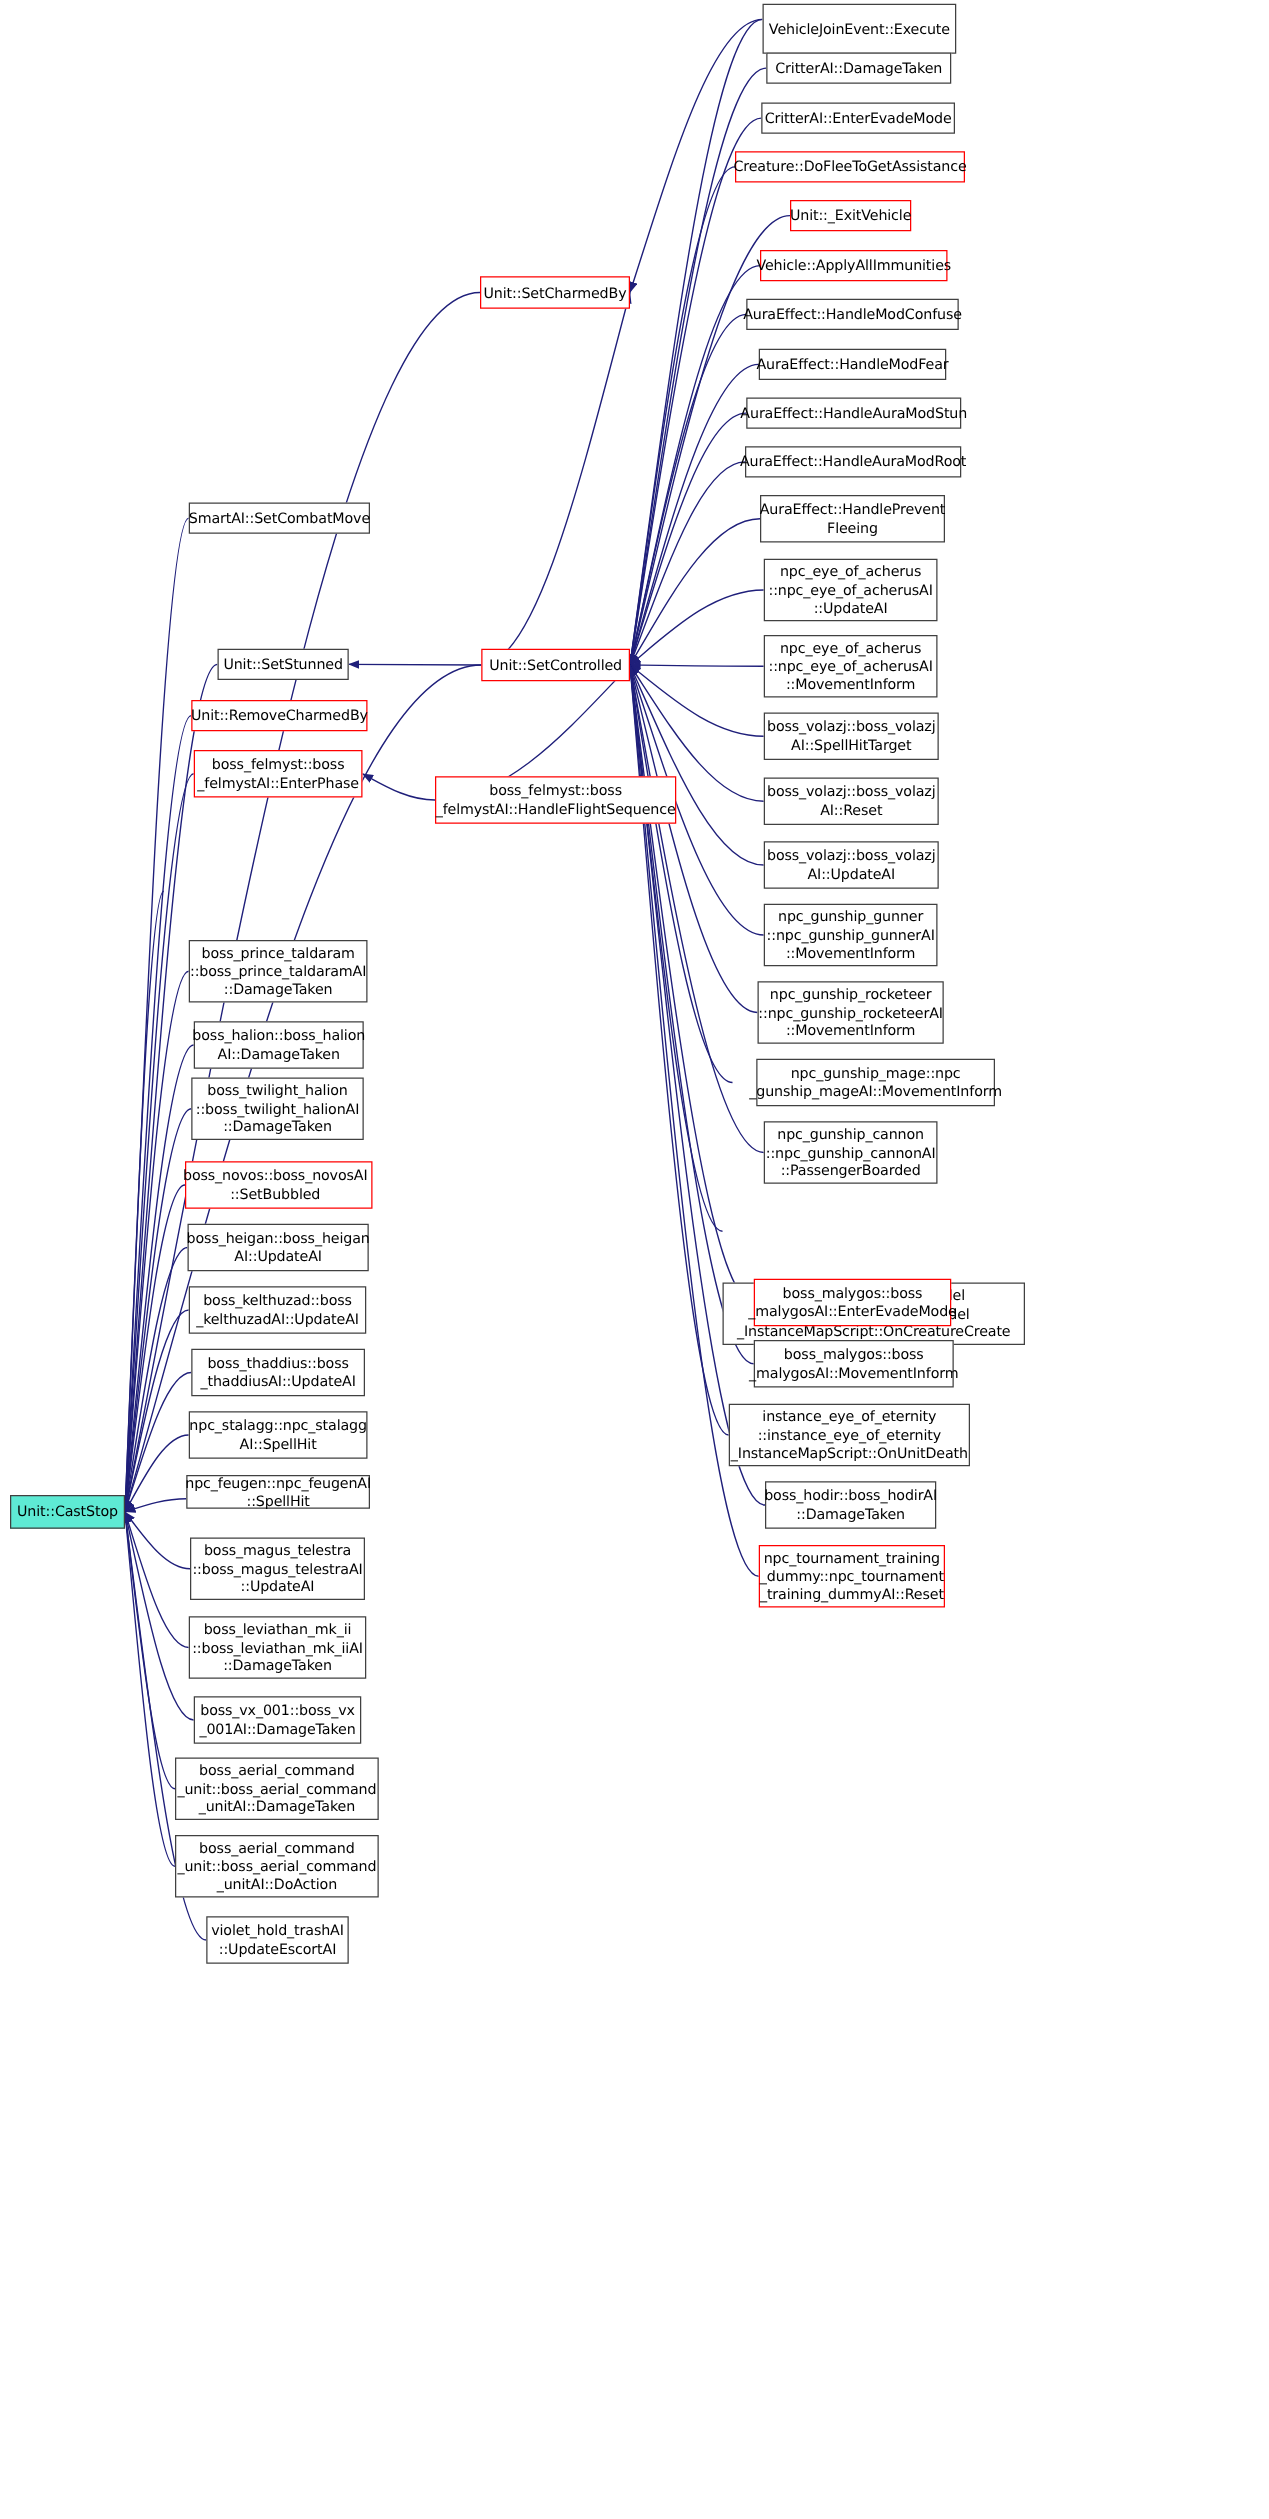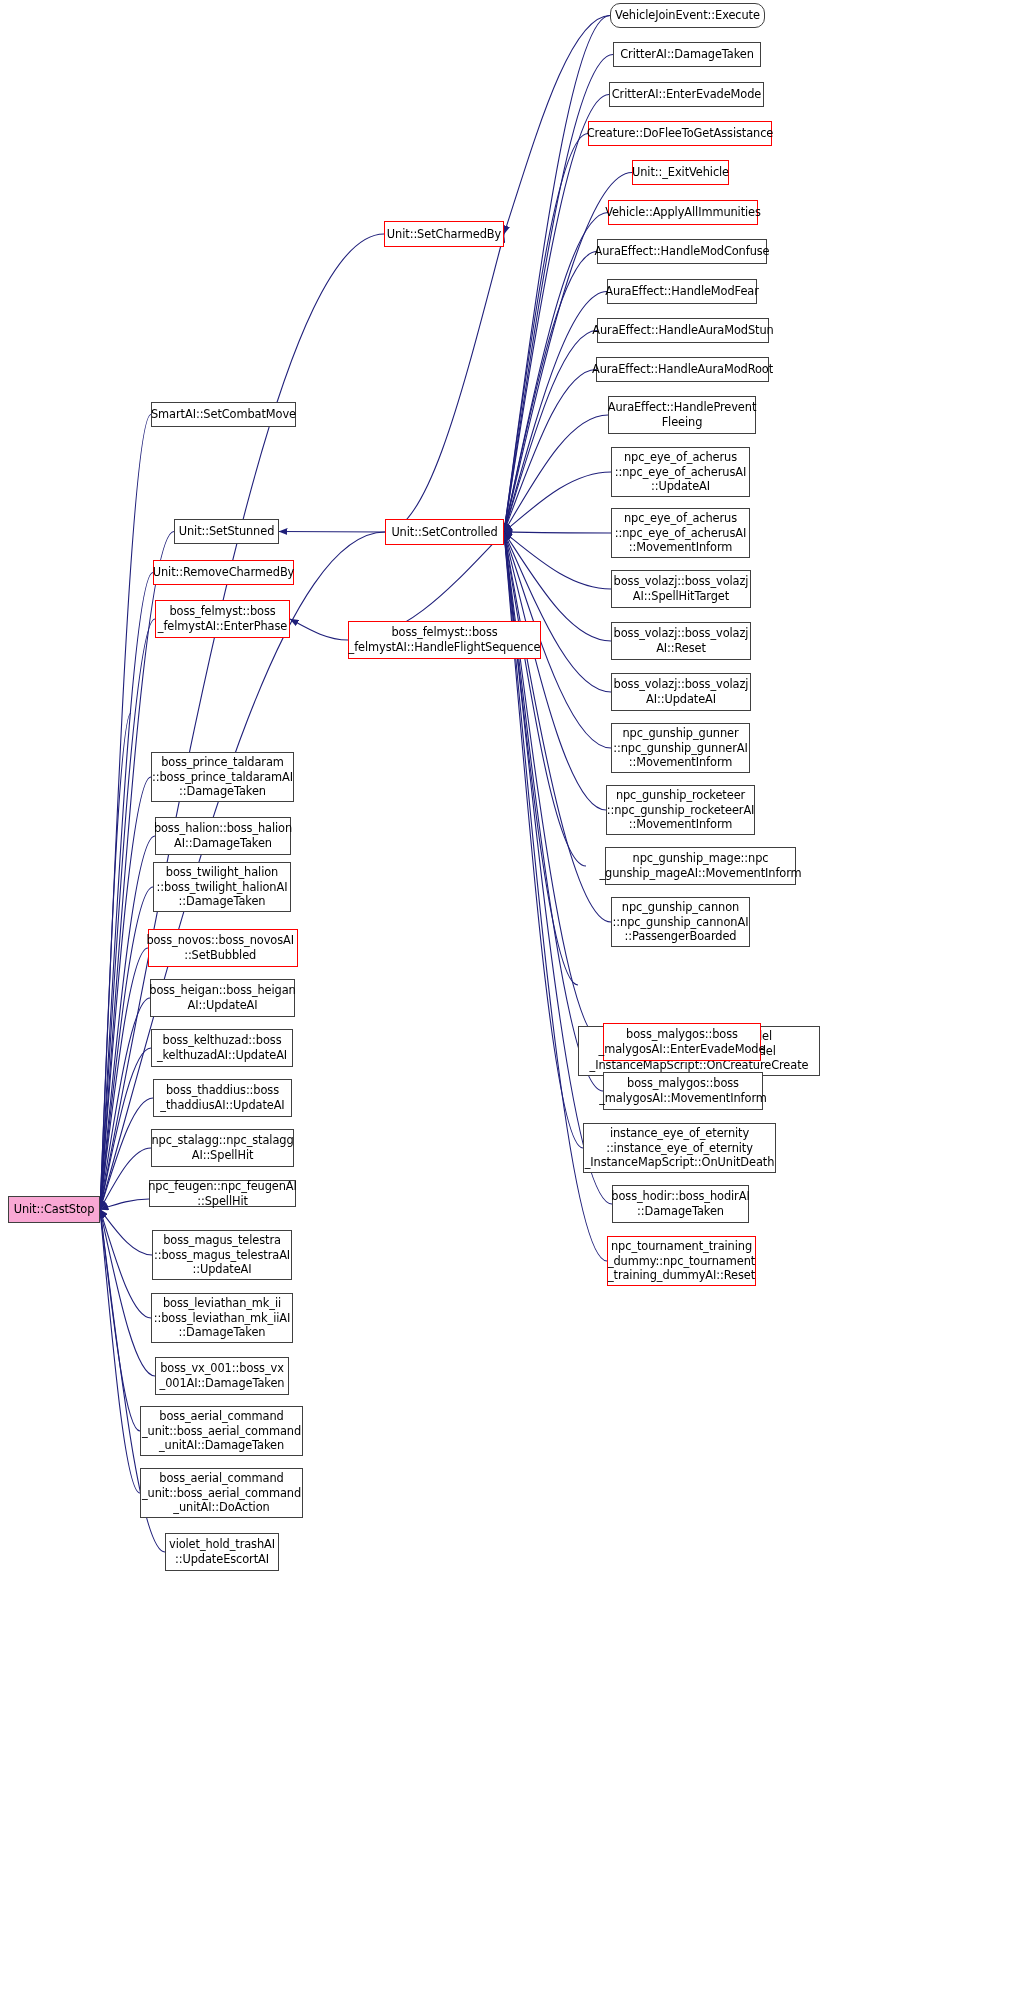--- a/index.html
+++ b/index.html
@@ -157,7 +157,7 @@
 _unitAI::DoAction</span></div>
     <div class="node" style="left: 165px; top: 1533px; width: 114px; height: 38px;"><span>violet_hold_trashAI
 ::UpdateEscortAI</span></div>
-    <div class="node" style="left: 610px; top: 3px; width: 155px; height: 25px; border-radius: 10px;"><span>VehicleJoinEvent::Execute</span></div>
+    <div class="node" style="left: 610px; top: 3px; width: 155px; height: 40px;"><span>VehicleJoinEvent::Execute</span></div>
     <div class="node" style="left: 613px; top: 42px; width: 148px; height: 25px;"><span>CritterAI::DamageTaken</span></div>
     <div class="node" style="left: 609px; top: 82px; width: 155px; height: 25px;"><span>CritterAI::EnterEvadeMode</span></div>
     <div class="node red" style="left: 588px; top: 121px; width: 184px; height: 25px;"><span>Creature::DoFleeToGetAssistance</span></div>

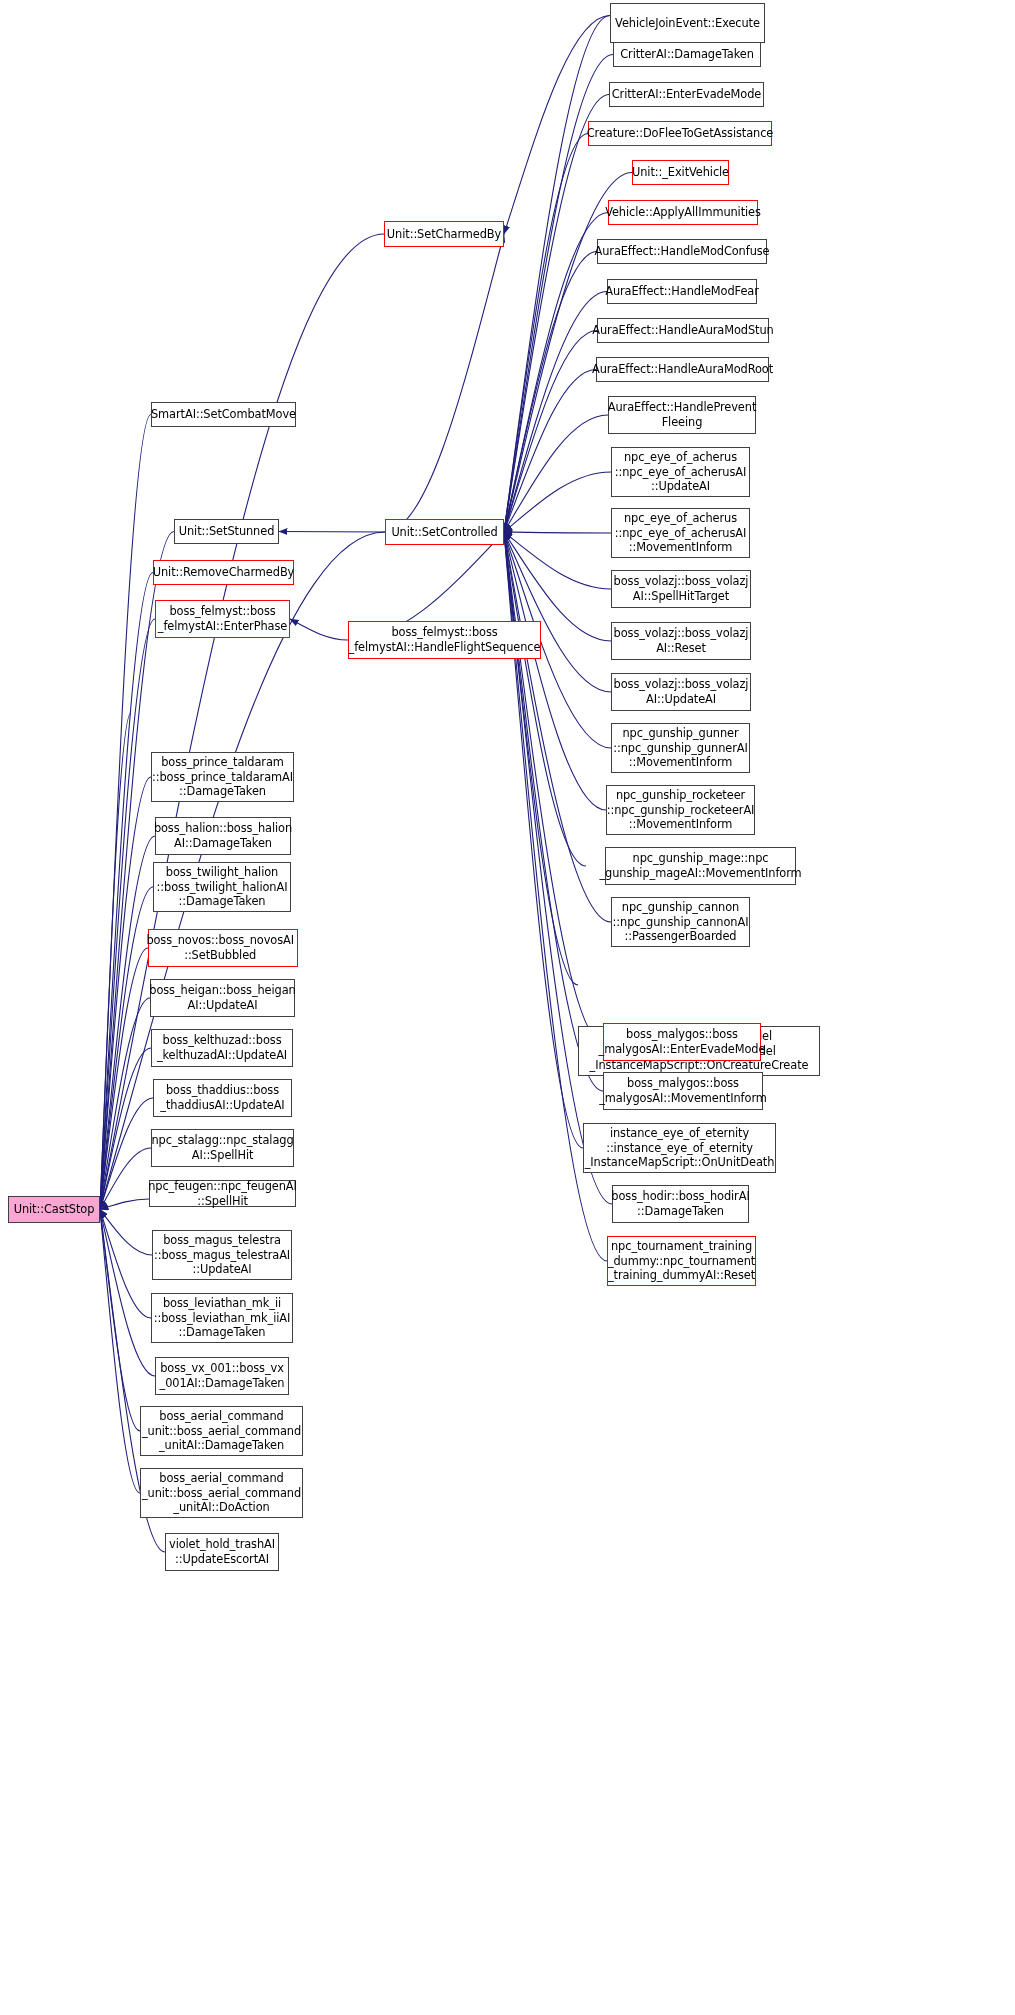--- a/index.html
+++ b/index.html
@@ -43,7 +43,7 @@
     border: 1px solid #ff0000;
   }
   .node.root {
-    background: #f9a8d4;
+    background: #5eead4;
     border: 1px solid #404040;
   }
 </style>

